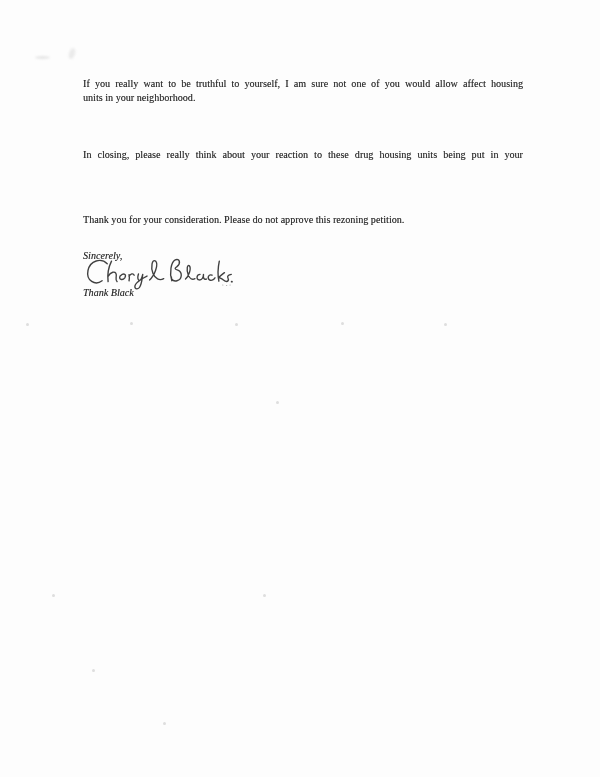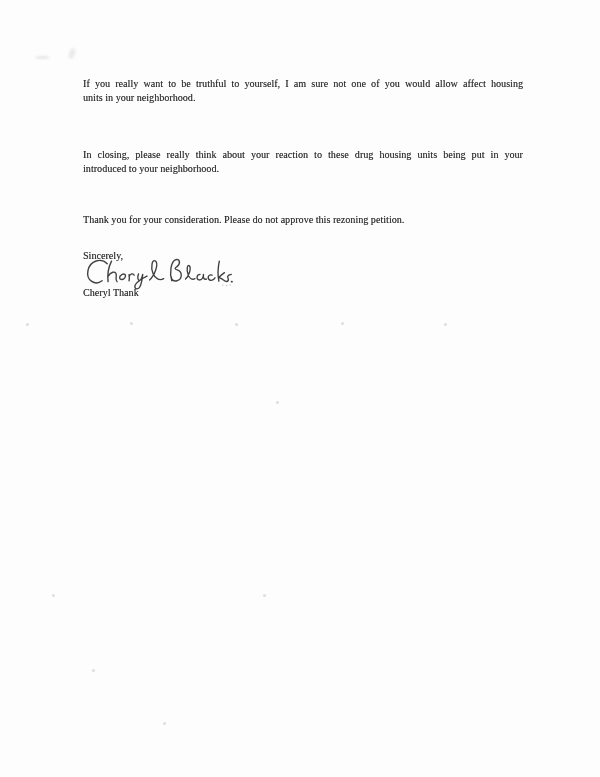--- a/index.html
+++ b/index.html
@@ -80,7 +80,6 @@
 
   <div class="block" style="top:120px;margin-top:28px;">
     <div class="line">In closing, please really think about your reaction to these drug housing units being put in your</div>
-    <div class="line last">introduced to your neighborhood.</div>
   </div>
 
   <div class="block" style="top:196px;margin-top:17px;">

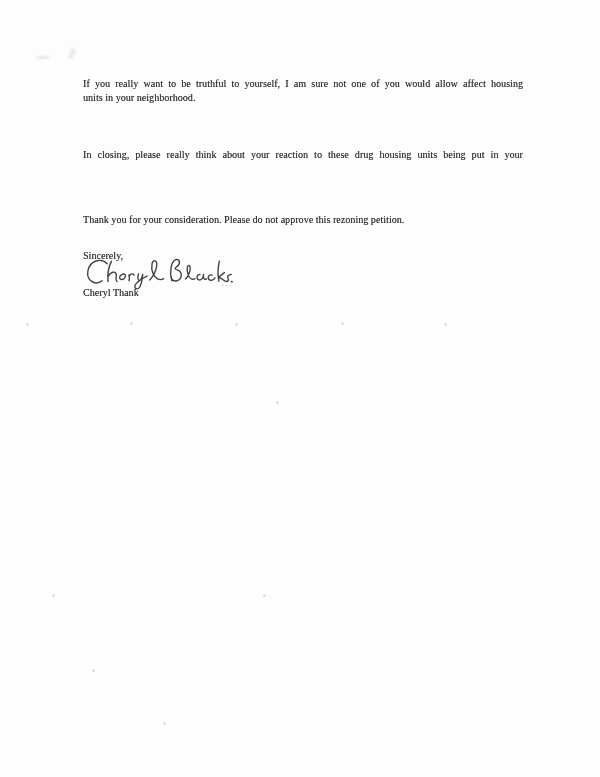--- a/index.html
+++ b/index.html
@@ -33,7 +33,7 @@
     text-align-last: auto;
     -moz-text-align-last: auto;
   }
-  .closing-block, .typed-name-block { width: 200px; }
+  .closing-block, .typed-name-block { width: 200px; font-style: italic; }
   .signature-svg {
     position: absolute;
     left: 79px;

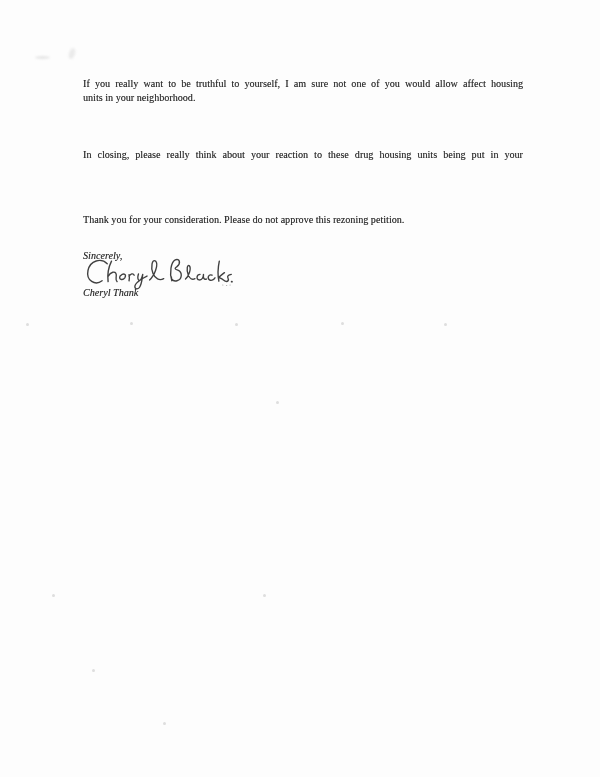--- a/index.html
+++ b/index.html
@@ -119,7 +119,7 @@
   </svg>
 
   <div class="block typed-name-block" style="top:286px;">
-    <div class="line last">Cheryl Thank</div>
+    <div class="line last">Thank Black</div>
   </div>
 
   <div class="speck" style="left:26px;  top:323px;"></div>

